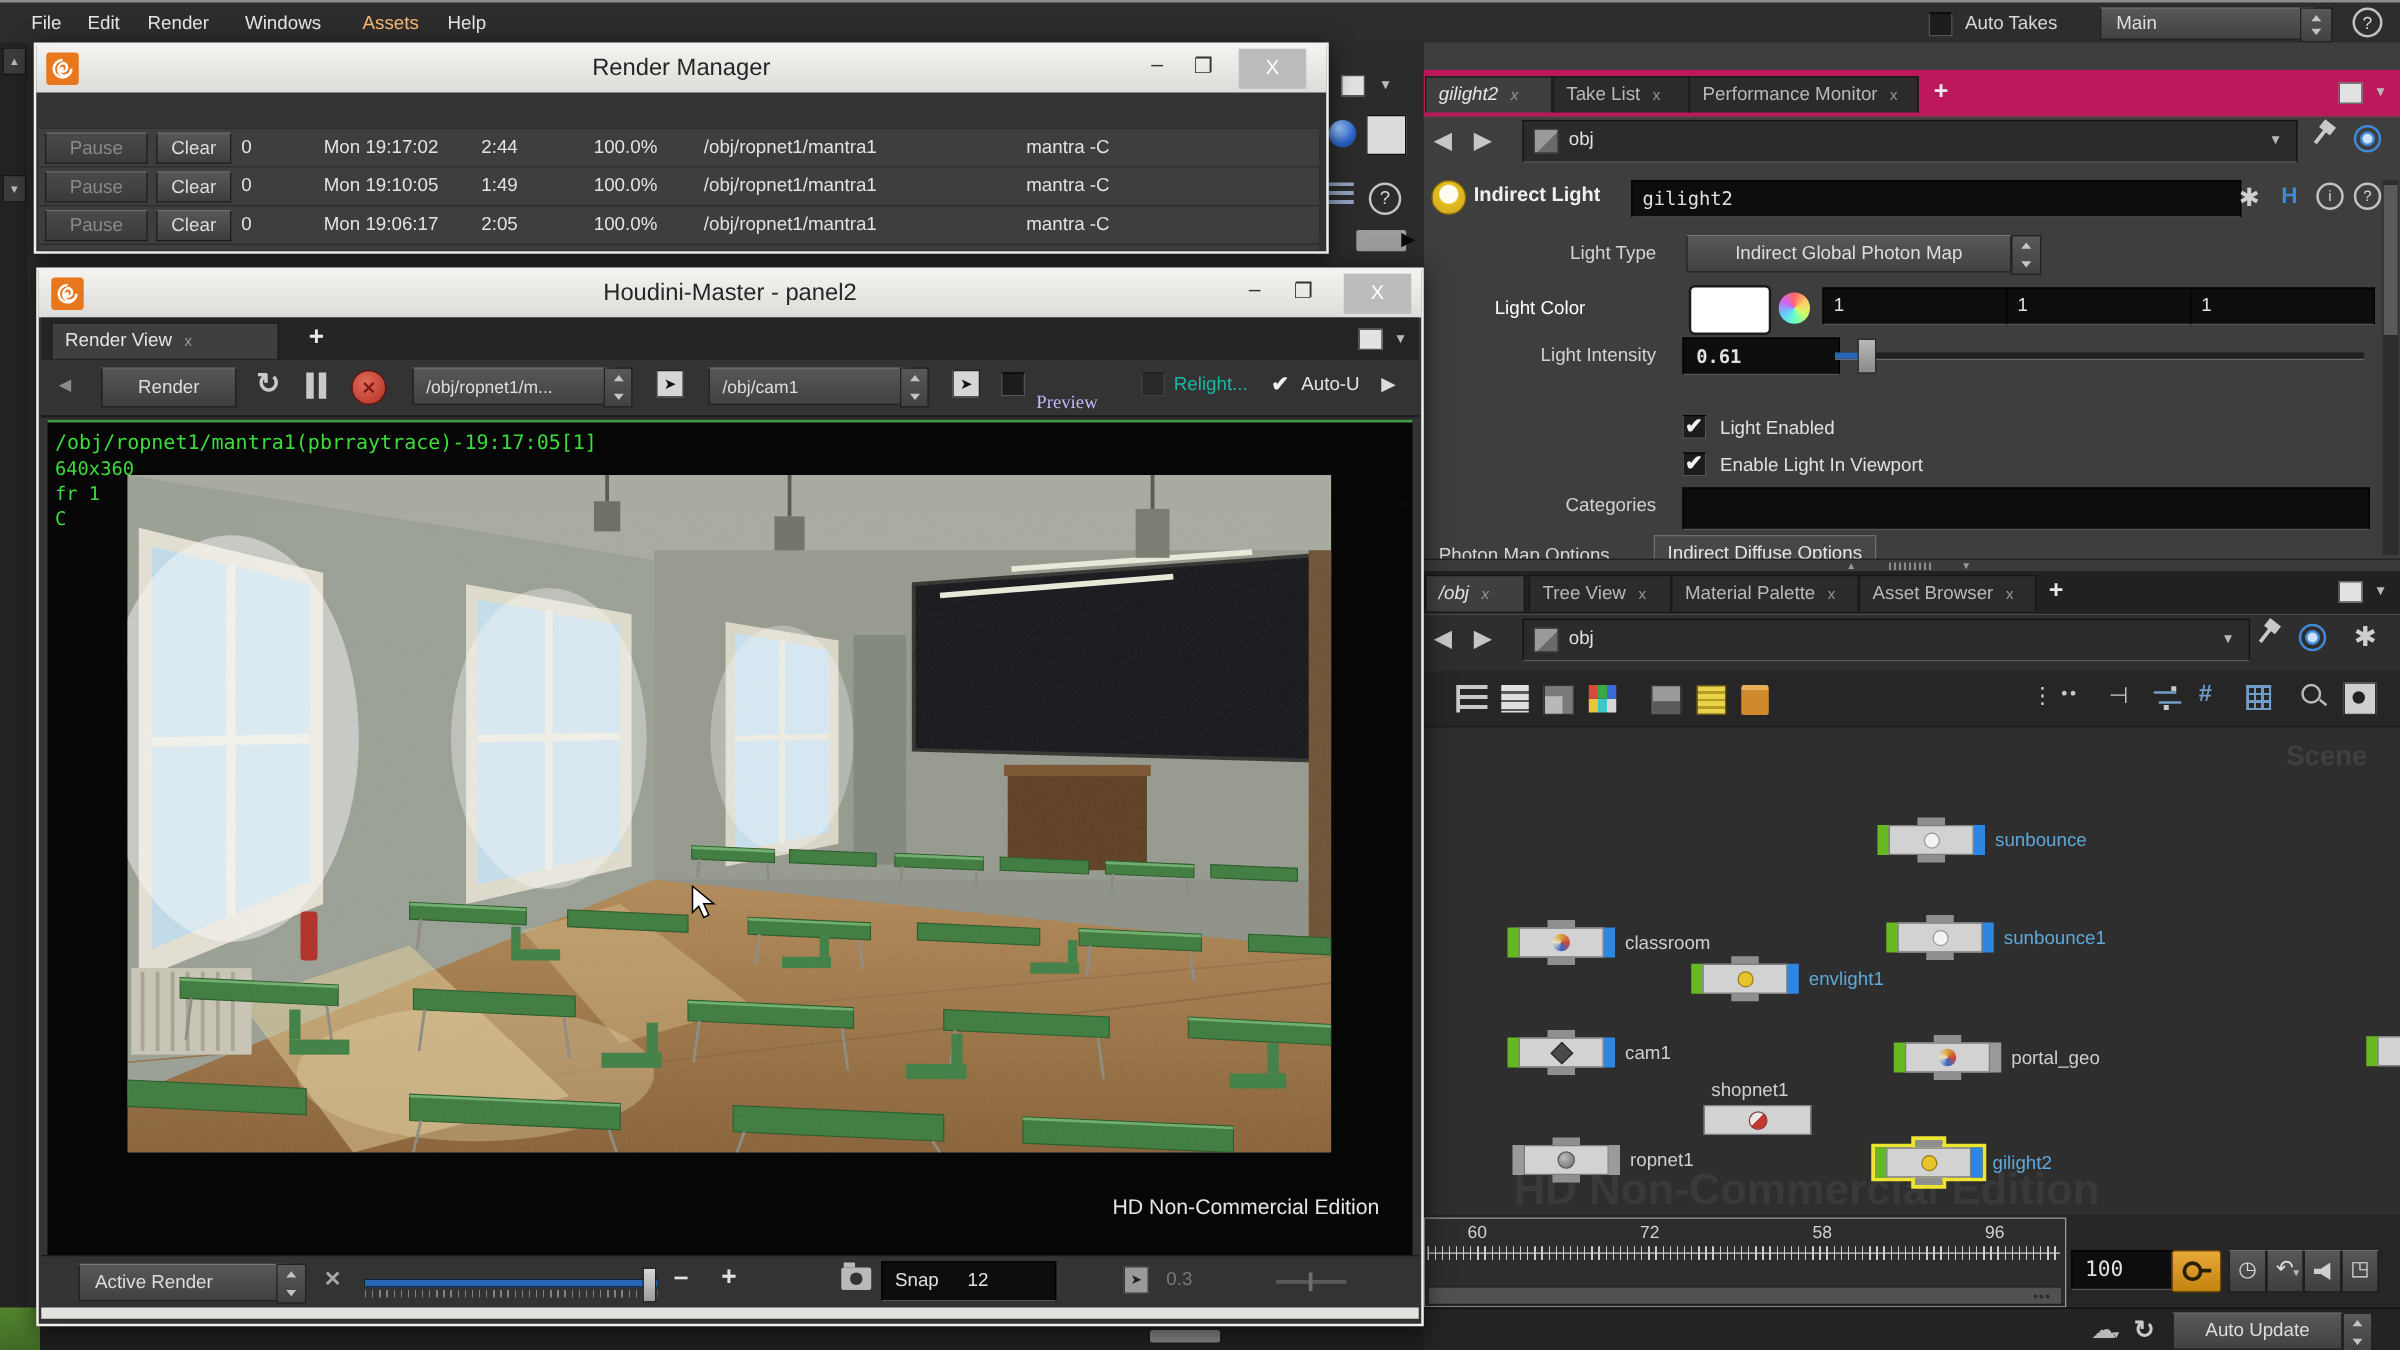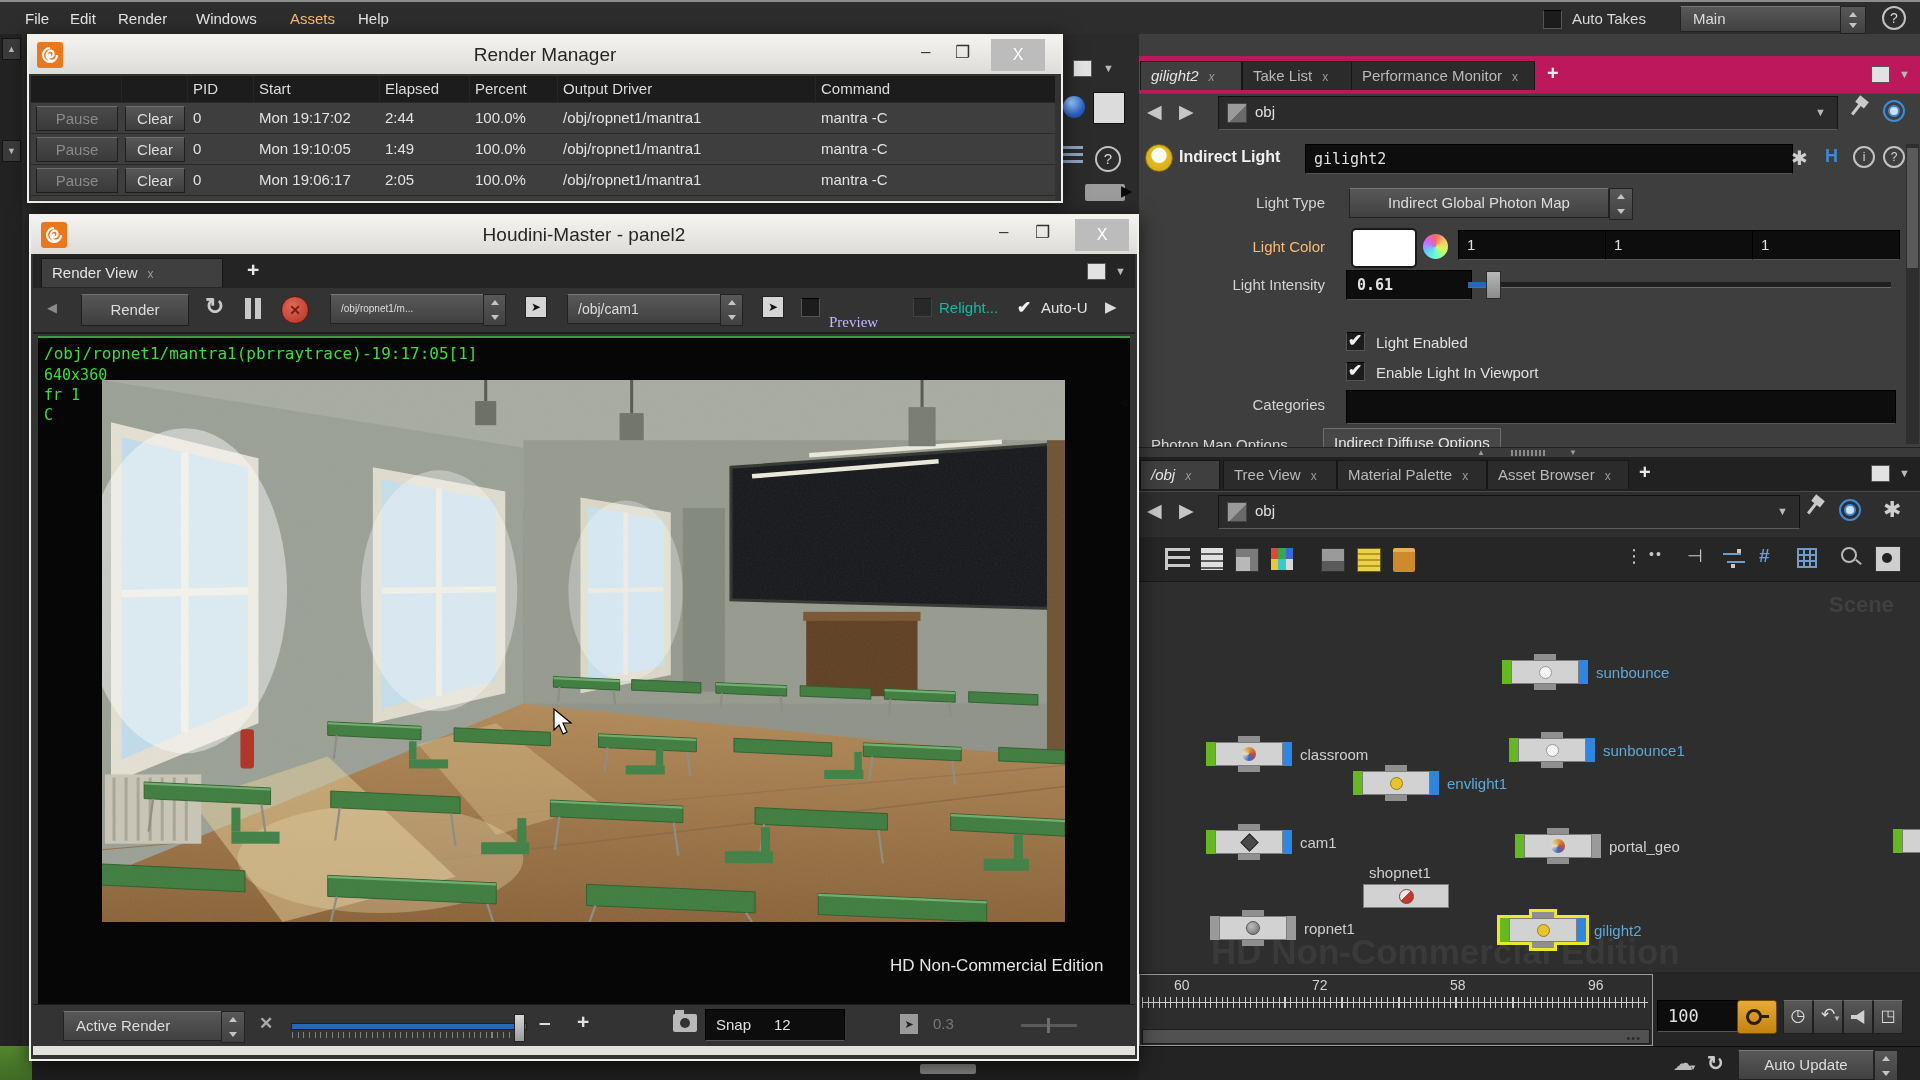--- a/index.html
+++ b/index.html
@@ -426,21 +426,6 @@
       <span class="wclosebox" style="left:962px;">X</span>
     </div>
 
-    <div class="a rmhead" style="left:2px;top:40px;width:1024px;height:26px;">
-      <span class="colsep" style="left:90px;"></span>
-        <span class="colsep" style="left:156px;"></span>
-      <span class="colsep" style="left:222px;"></span>
-        <span class="colsep" style="left:348px;"></span>
-      <span class="colsep" style="left:438px;"></span>
-        <span class="colsep" style="left:526px;"></span>
-      <span class="colsep" style="left:784px;"></span>
-      <span class="a" style="left:162px;top:4px;">PID</span>
-      <span class="a" style="left:228px;top:4px;">Start</span>
-      <span class="a" style="left:354px;top:4px;">Elapsed</span>
-      <span class="a" style="left:444px;top:4px;">Percent</span>
-      <span class="a" style="left:532px;top:4px;">Output Driver</span>
-      <span class="a" style="left:790px;top:4px;">Command</span>
-    </div>
 
     <div class="a rmrow" style="left:2px;top:66px;width:1024px;height:31px;">
       <span class="a btn dis" style="left:5px;top:3px;width:80px;height:23px;line-height:23px;">Pause</span>

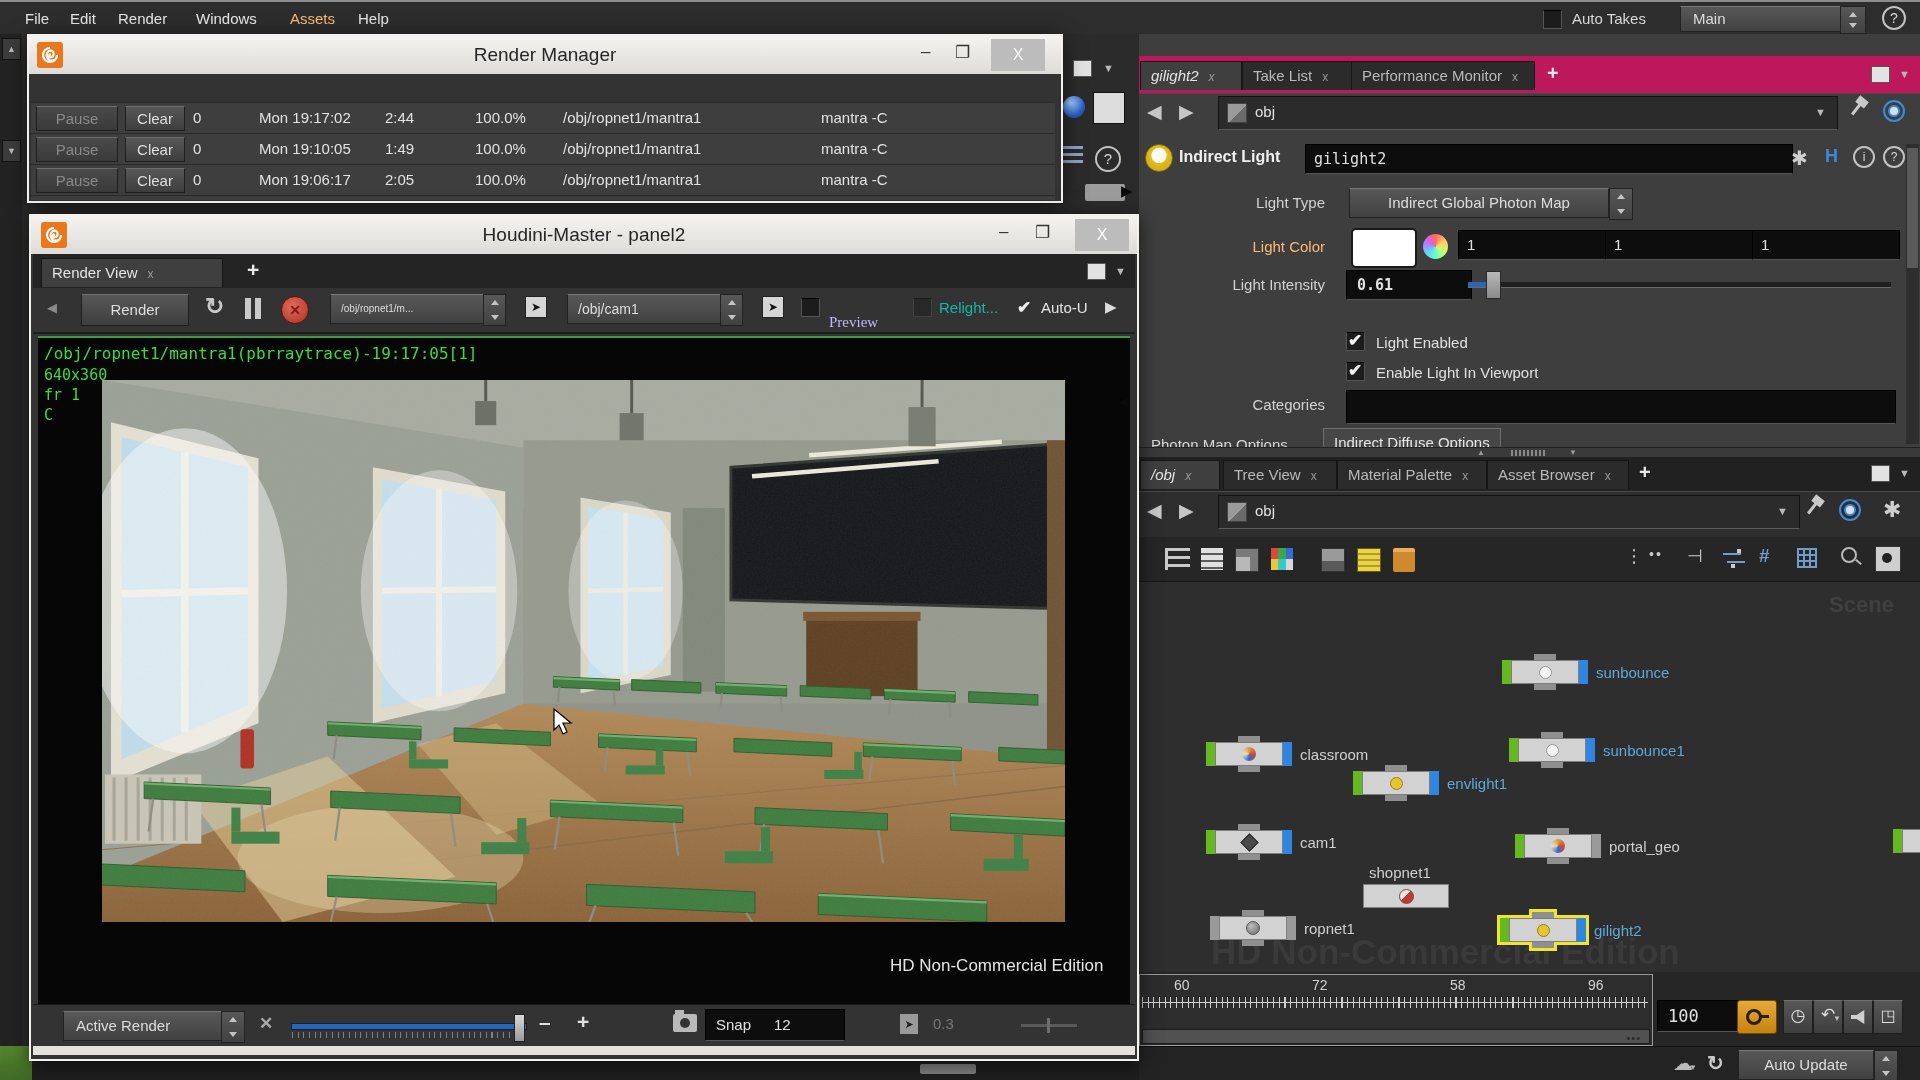--- a/index.html
+++ b/index.html
@@ -165,7 +165,7 @@
         <b></b>
       </span>
 
-    <span class="a" style="left:0;top:204px;width:186px;text-align:right;color:#fdba74;">Light Color</span>
+    <span class="a" style="left:0;top:204px;width:186px;text-align:center;color:#ffffff;">Light Color</span>
     <span class="a" style="left:212px;top:194px;width:62px;height:36px;background:#fff;border-radius:5px;border:2px solid #1a1a1a;"></span>
     <span class="a" style="left:284px;top:200px;width:25px;height:25px;border-radius:50%;background:conic-gradient(#f66,#fc6,#cf6,#6fc,#6cf,#c6f,#f66);"></span>
     <span class="a fld" style="left:319px;top:196px;width:140px;height:28px;line-height:28px;padding-left:8px;"><span>1</span></span>

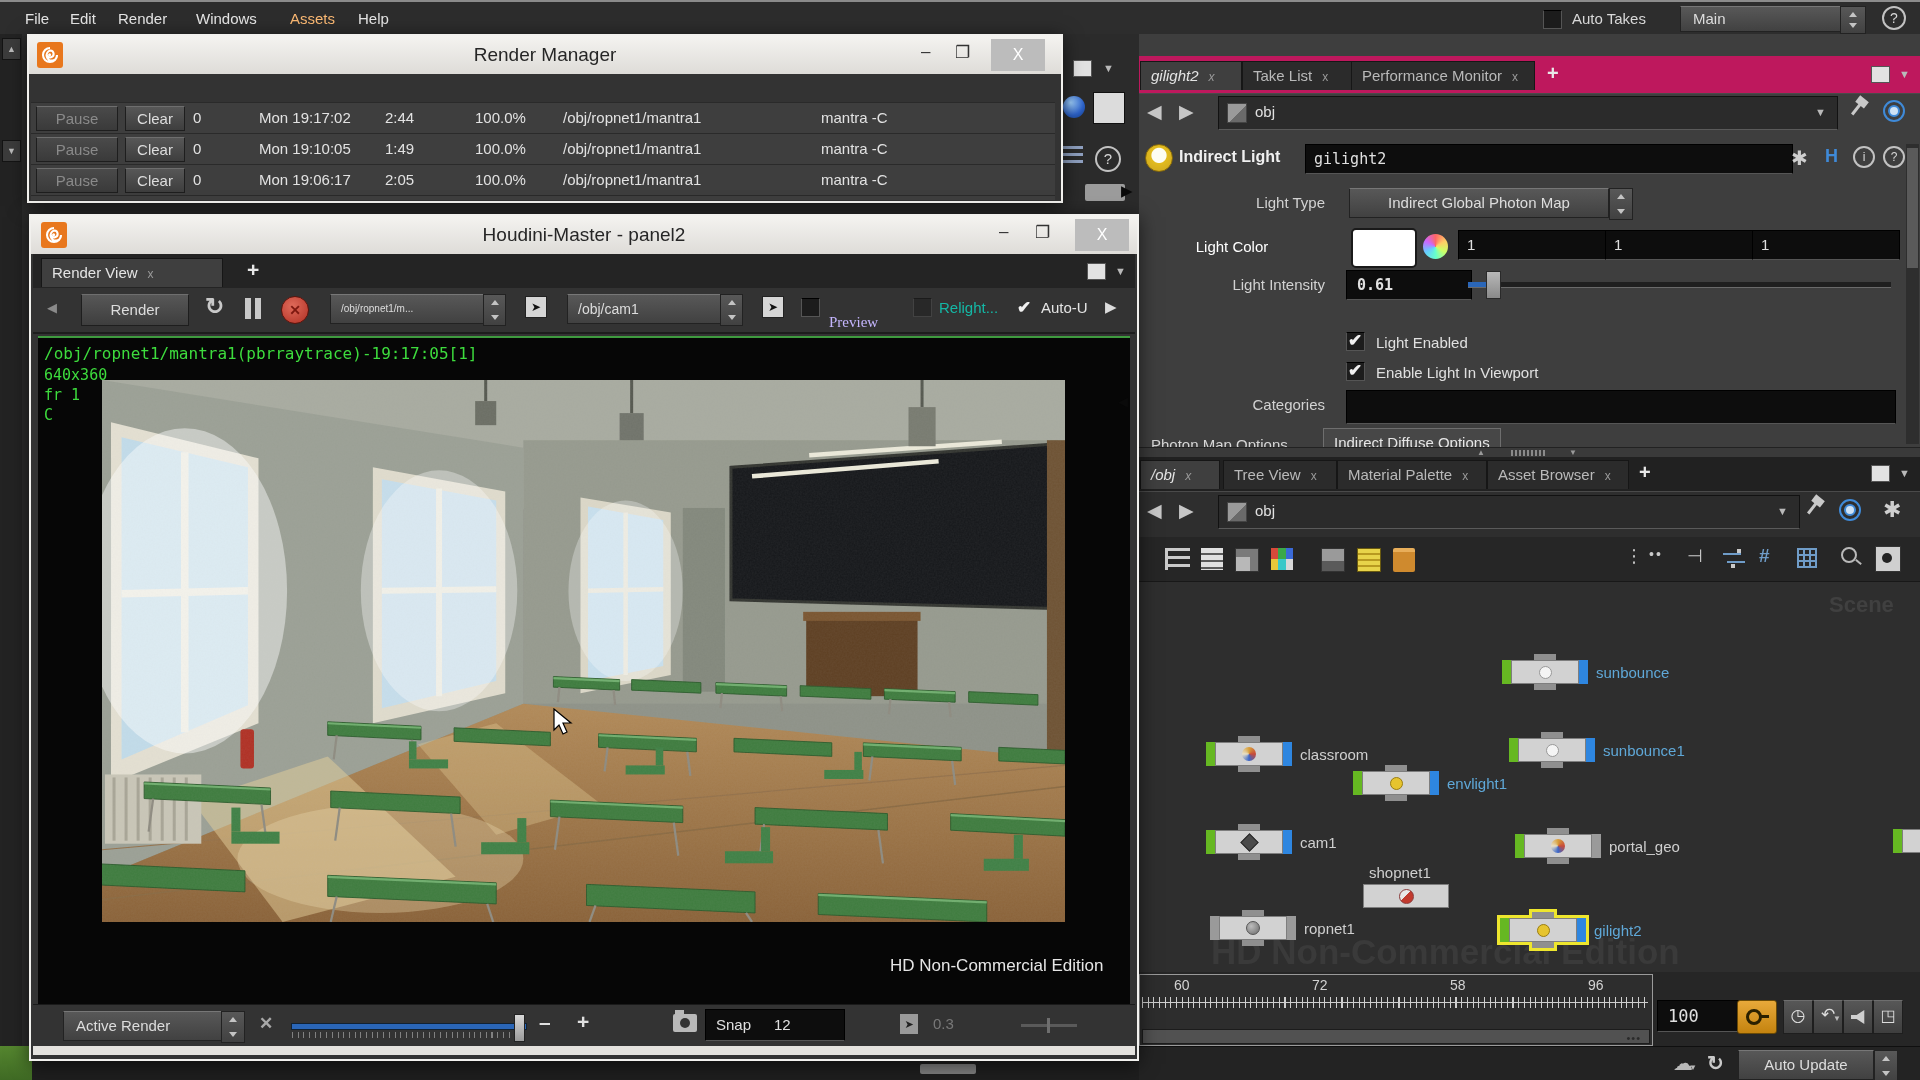--- a/index.html
+++ b/index.html
@@ -489,7 +489,7 @@
       <span class="a" style="left:172px;top:5px;color:#c9c9c9;font-size:23px;font-weight:bold;">↻</span>
       <span class="a" style="left:212px;top:10px;width:6px;height:21px;background:#c9c9c9;box-shadow:10px 0 0 #c9c9c9;"></span>
       <span class="a" style="left:248px;top:8px;width:26px;height:26px;border-radius:50%;background:radial-gradient(circle at 40% 35%,#e06a5a,#b03024);border:1px solid #5e140c;color:#7e1810;text-align:center;line-height:26px;font-weight:bold;font-size:14px;">✕</span>
-      <span class="a ddn" style="left:297px;top:6px;width:150px;height:28px;line-height:28px;padding-left:10px;font-size:10px;">
+      <span class="a ddn" style="left:297px;top:6px;width:150px;height:28px;line-height:28px;padding-left:10px;font-size:14px;">
         <span>/obj/ropnet1/m...</span></span>
       <span class="a spin" style="left:450px;top:6px;width:21px;height:30px;">
           <i></i>

